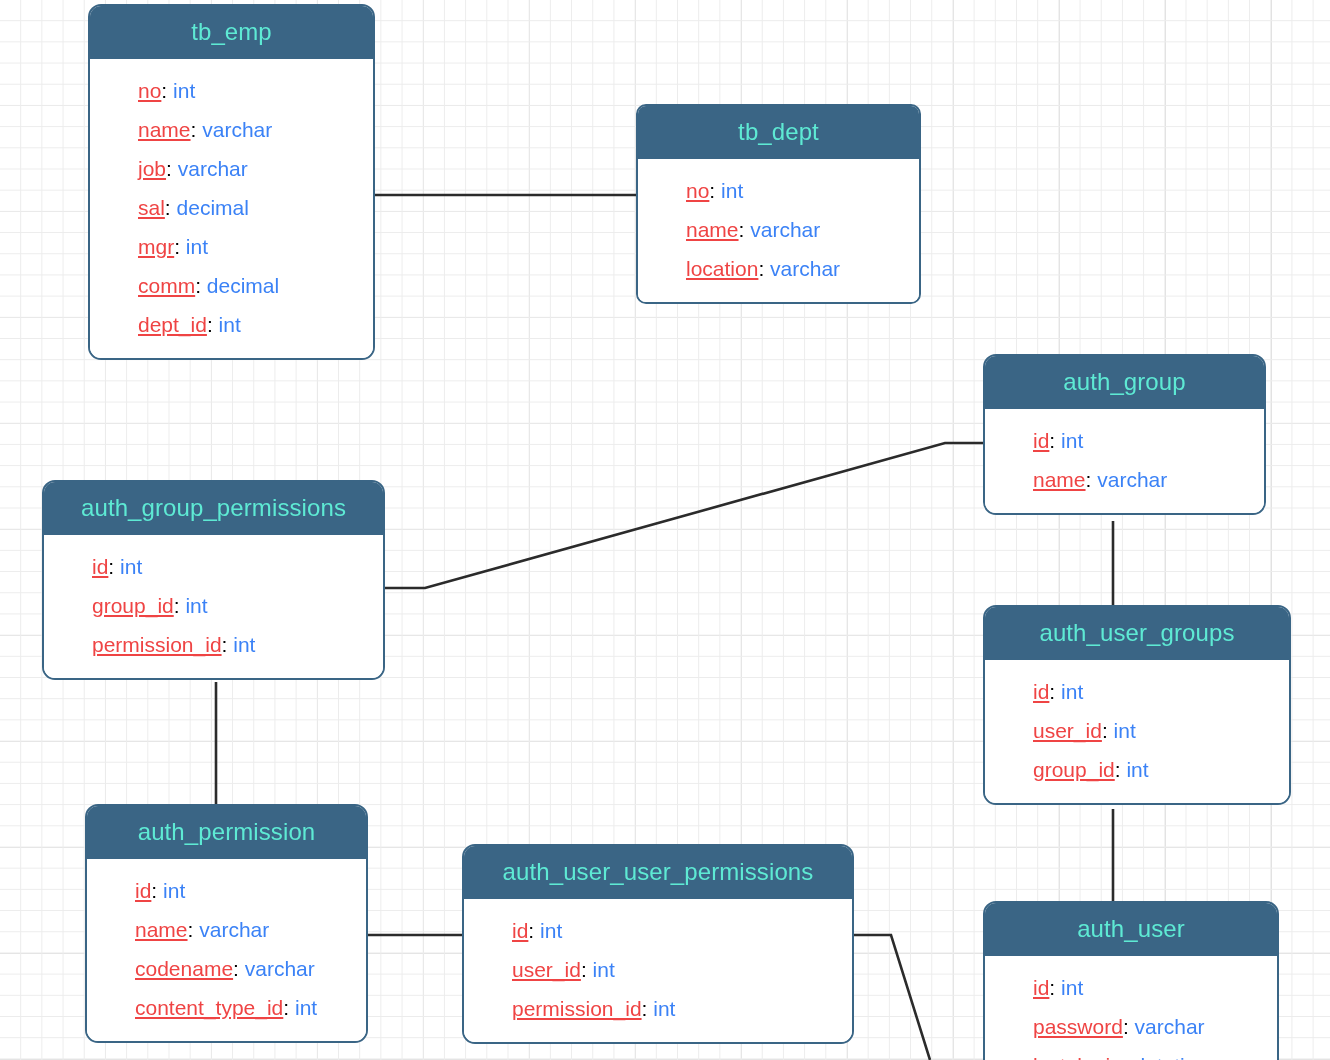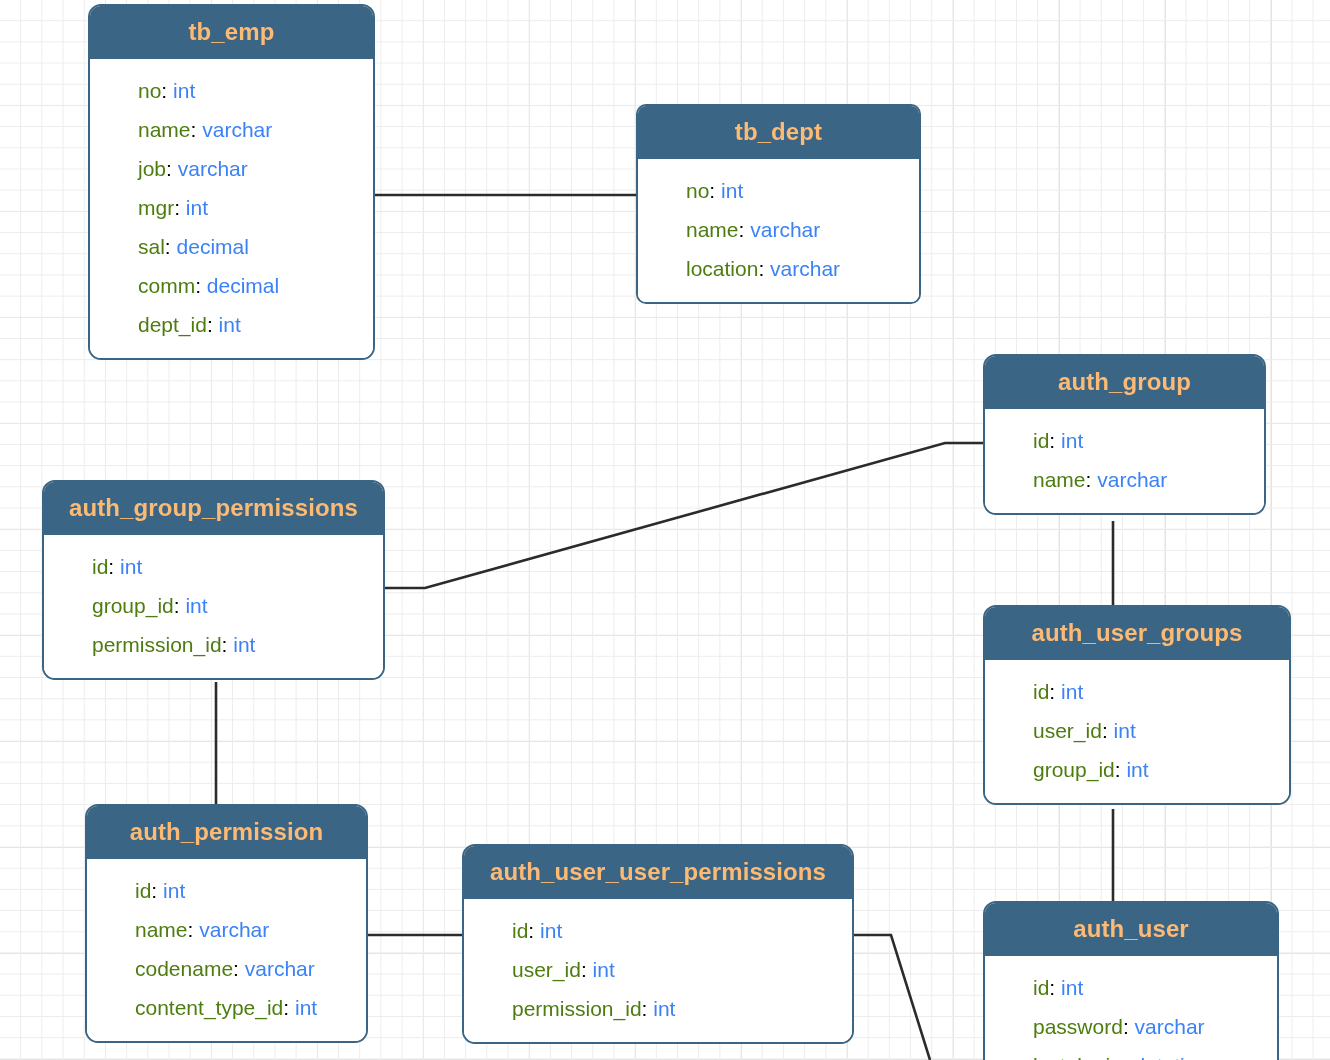--- a/index.html
+++ b/index.html
@@ -55,10 +55,10 @@
 
   .entity-header {
     background: #3a6585;
-    color: #fdba74;
+    color: #5eead4;
     text-align: center;
     font-size: 24px;
-    font-weight: bold;
+    font-weight: normal;
     line-height: 1;
     padding: 14px 10px 15px 10px;
     letter-spacing: 0.1px;

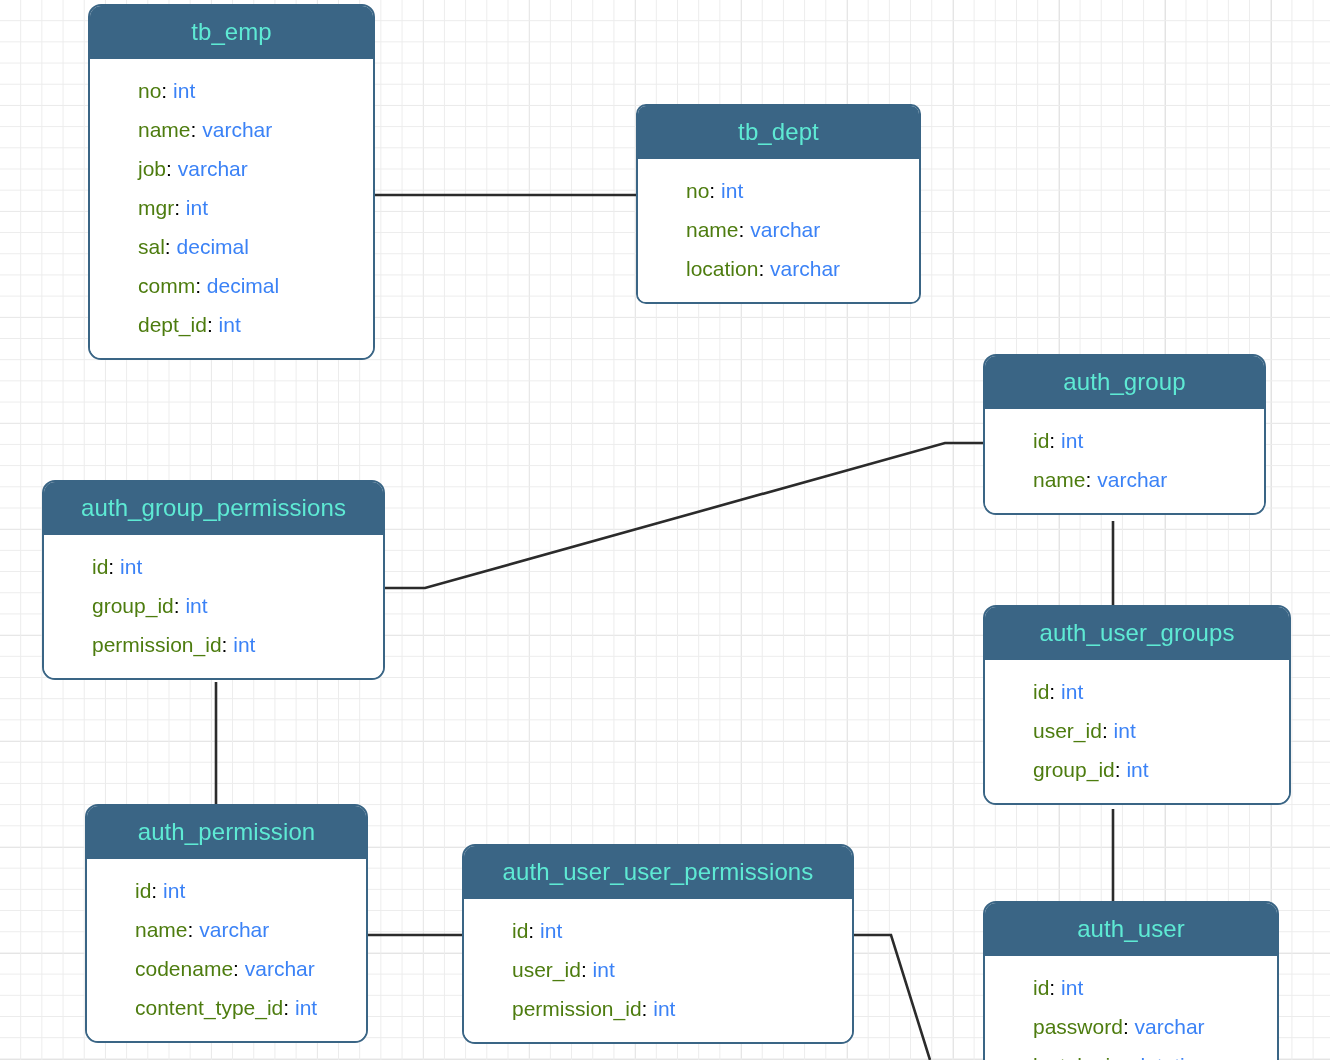--- a/index.html
+++ b/index.html
@@ -79,8 +79,9 @@
   }
 
   .attr .aname {
-    color: #4d7c0f;
+    color: #ef4444;
     font-weight: normal;
+    text-decoration: underline;
   }
   .attr .colon {
     color: #000000;

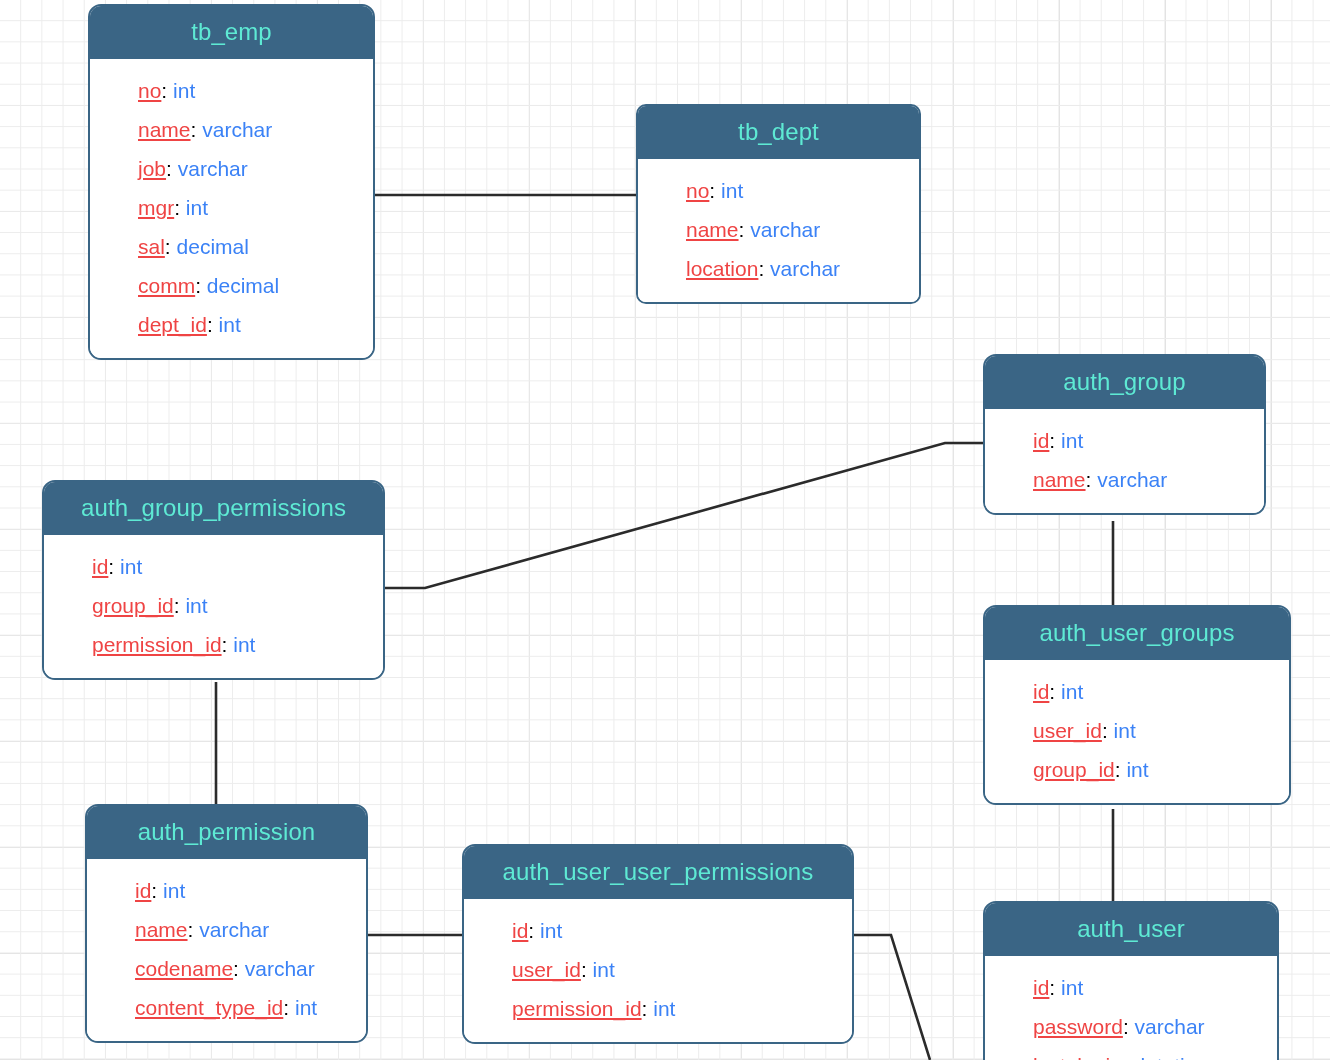--- a/index.html
+++ b/index.html
@@ -111,8 +111,8 @@
         <div class="attr"><span class="aname">no</span><span class="colon">: </span><span class="atype">int</span></div>
         <div class="attr"><span class="aname">name</span><span class="colon">: </span><span class="atype">varchar</span></div>
         <div class="attr"><span class="aname">job</span><span class="colon">: </span><span class="atype">varchar</span></div>
+        <div class="attr"><span class="aname">sal</span><span class="colon">: </span><span class="atype">decimal</span></div>
         <div class="attr"><span class="aname">mgr</span><span class="colon">: </span><span class="atype">int</span></div>
-        <div class="attr"><span class="aname">sal</span><span class="colon">: </span><span class="atype">decimal</span></div>
         <div class="attr"><span class="aname">comm</span><span class="colon">: </span><span class="atype">decimal</span></div>
         <div class="attr"><span class="aname">dept_id</span><span class="colon">: </span><span class="atype">int</span></div>
       </div>

